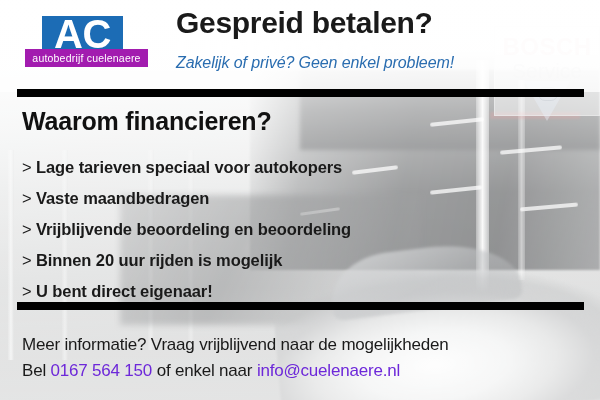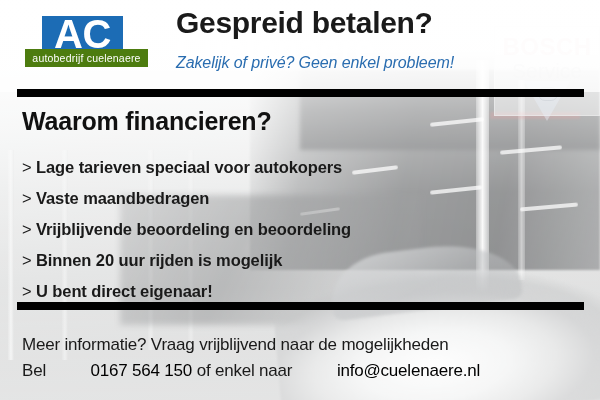--- a/index.html
+++ b/index.html
@@ -217,7 +217,7 @@
     top: 39px;
     width: 123px;
     height: 18px;
-    background: #4d7c0f;
+    background: #a21caf;
     color: #ffffff;
     font-size: 10.5px;
     line-height: 18px;

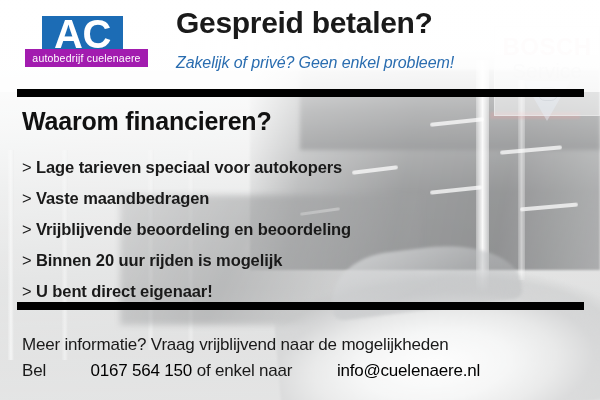--- a/index.html
+++ b/index.html
@@ -297,7 +297,7 @@
     white-space: nowrap;
     letter-spacing: -0.2px;
   }
-  .accent { color: #000000; margin-left: 40px; }
+  .accent { color: #6d28d9; }
 </style>
 </head>
 <body>

